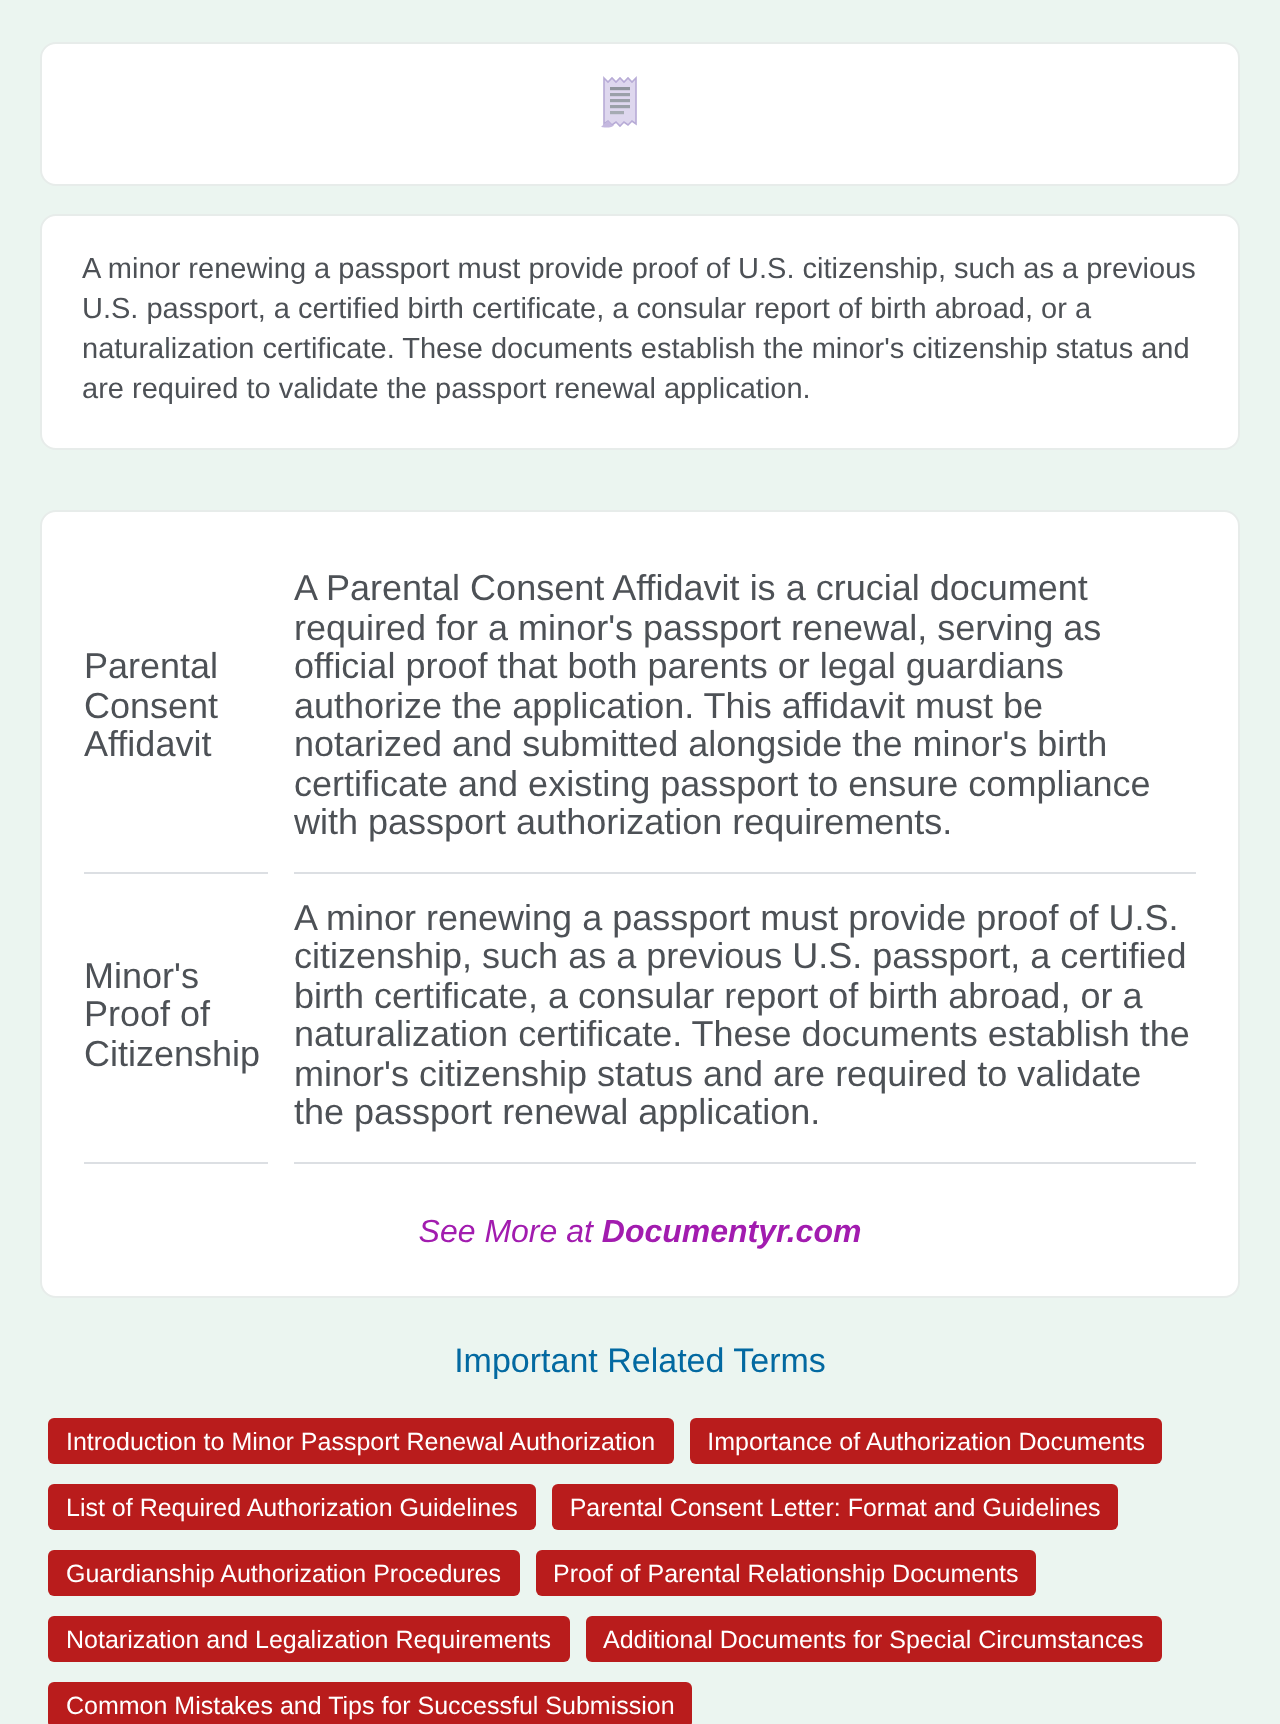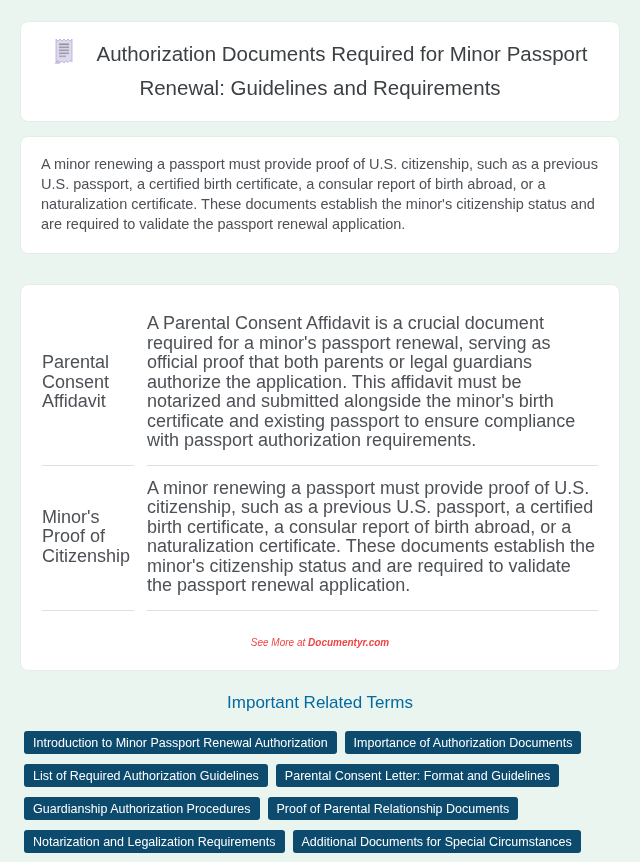--- a/index.html
+++ b/index.html
@@ -112,7 +112,7 @@
         <rect x="7" y="14.5" width="10" height="1.6" fill="#9aa0a8"></rect>
         <rect x="7" y="17.5" width="7" height="1.6" fill="#a6abb3"></rect>
       </svg>
-    </span><span>Authorization Documents Required for Minor Passport Renewal: Guidelines and Requirements</span>
+    </span>
   </h1>
 </div>
 

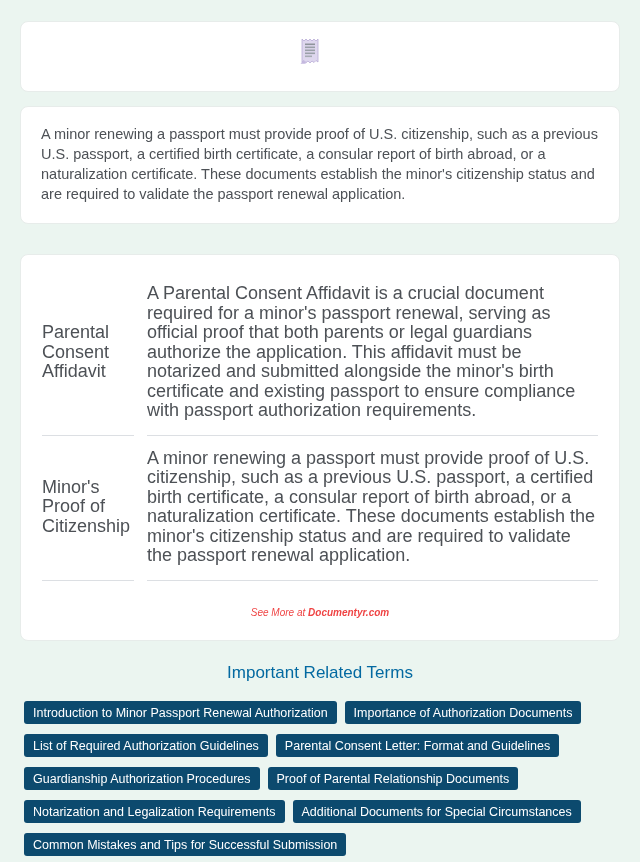--- a/index.html
+++ b/index.html
@@ -65,8 +65,8 @@
     margin-top: 26px;
     text-align: center;
     font-style: italic;
-    font-size: 10px;
-    color: #ef4444;
+    font-size: 16px;
+    color: #a21caf;
   }
   .see-more b { font-weight: 700; }
   .related-heading {

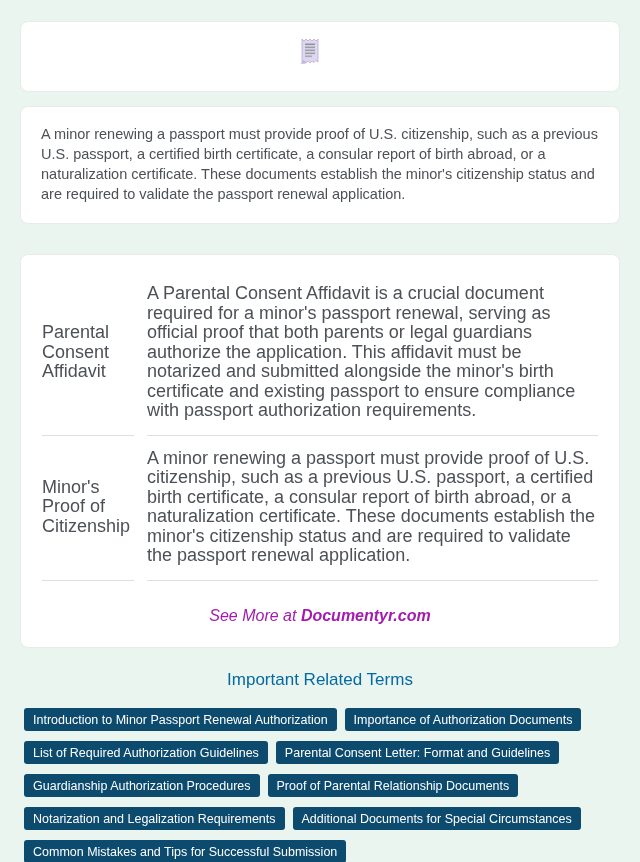--- a/index.html
+++ b/index.html
@@ -85,7 +85,7 @@
   }
   .tag-chip {
     display: inline-block;
-    background: #0c4a6e;
+    background: #b91c1c;
     color: #ffffff;
     font-size: 12.5px;
     line-height: 14px;

